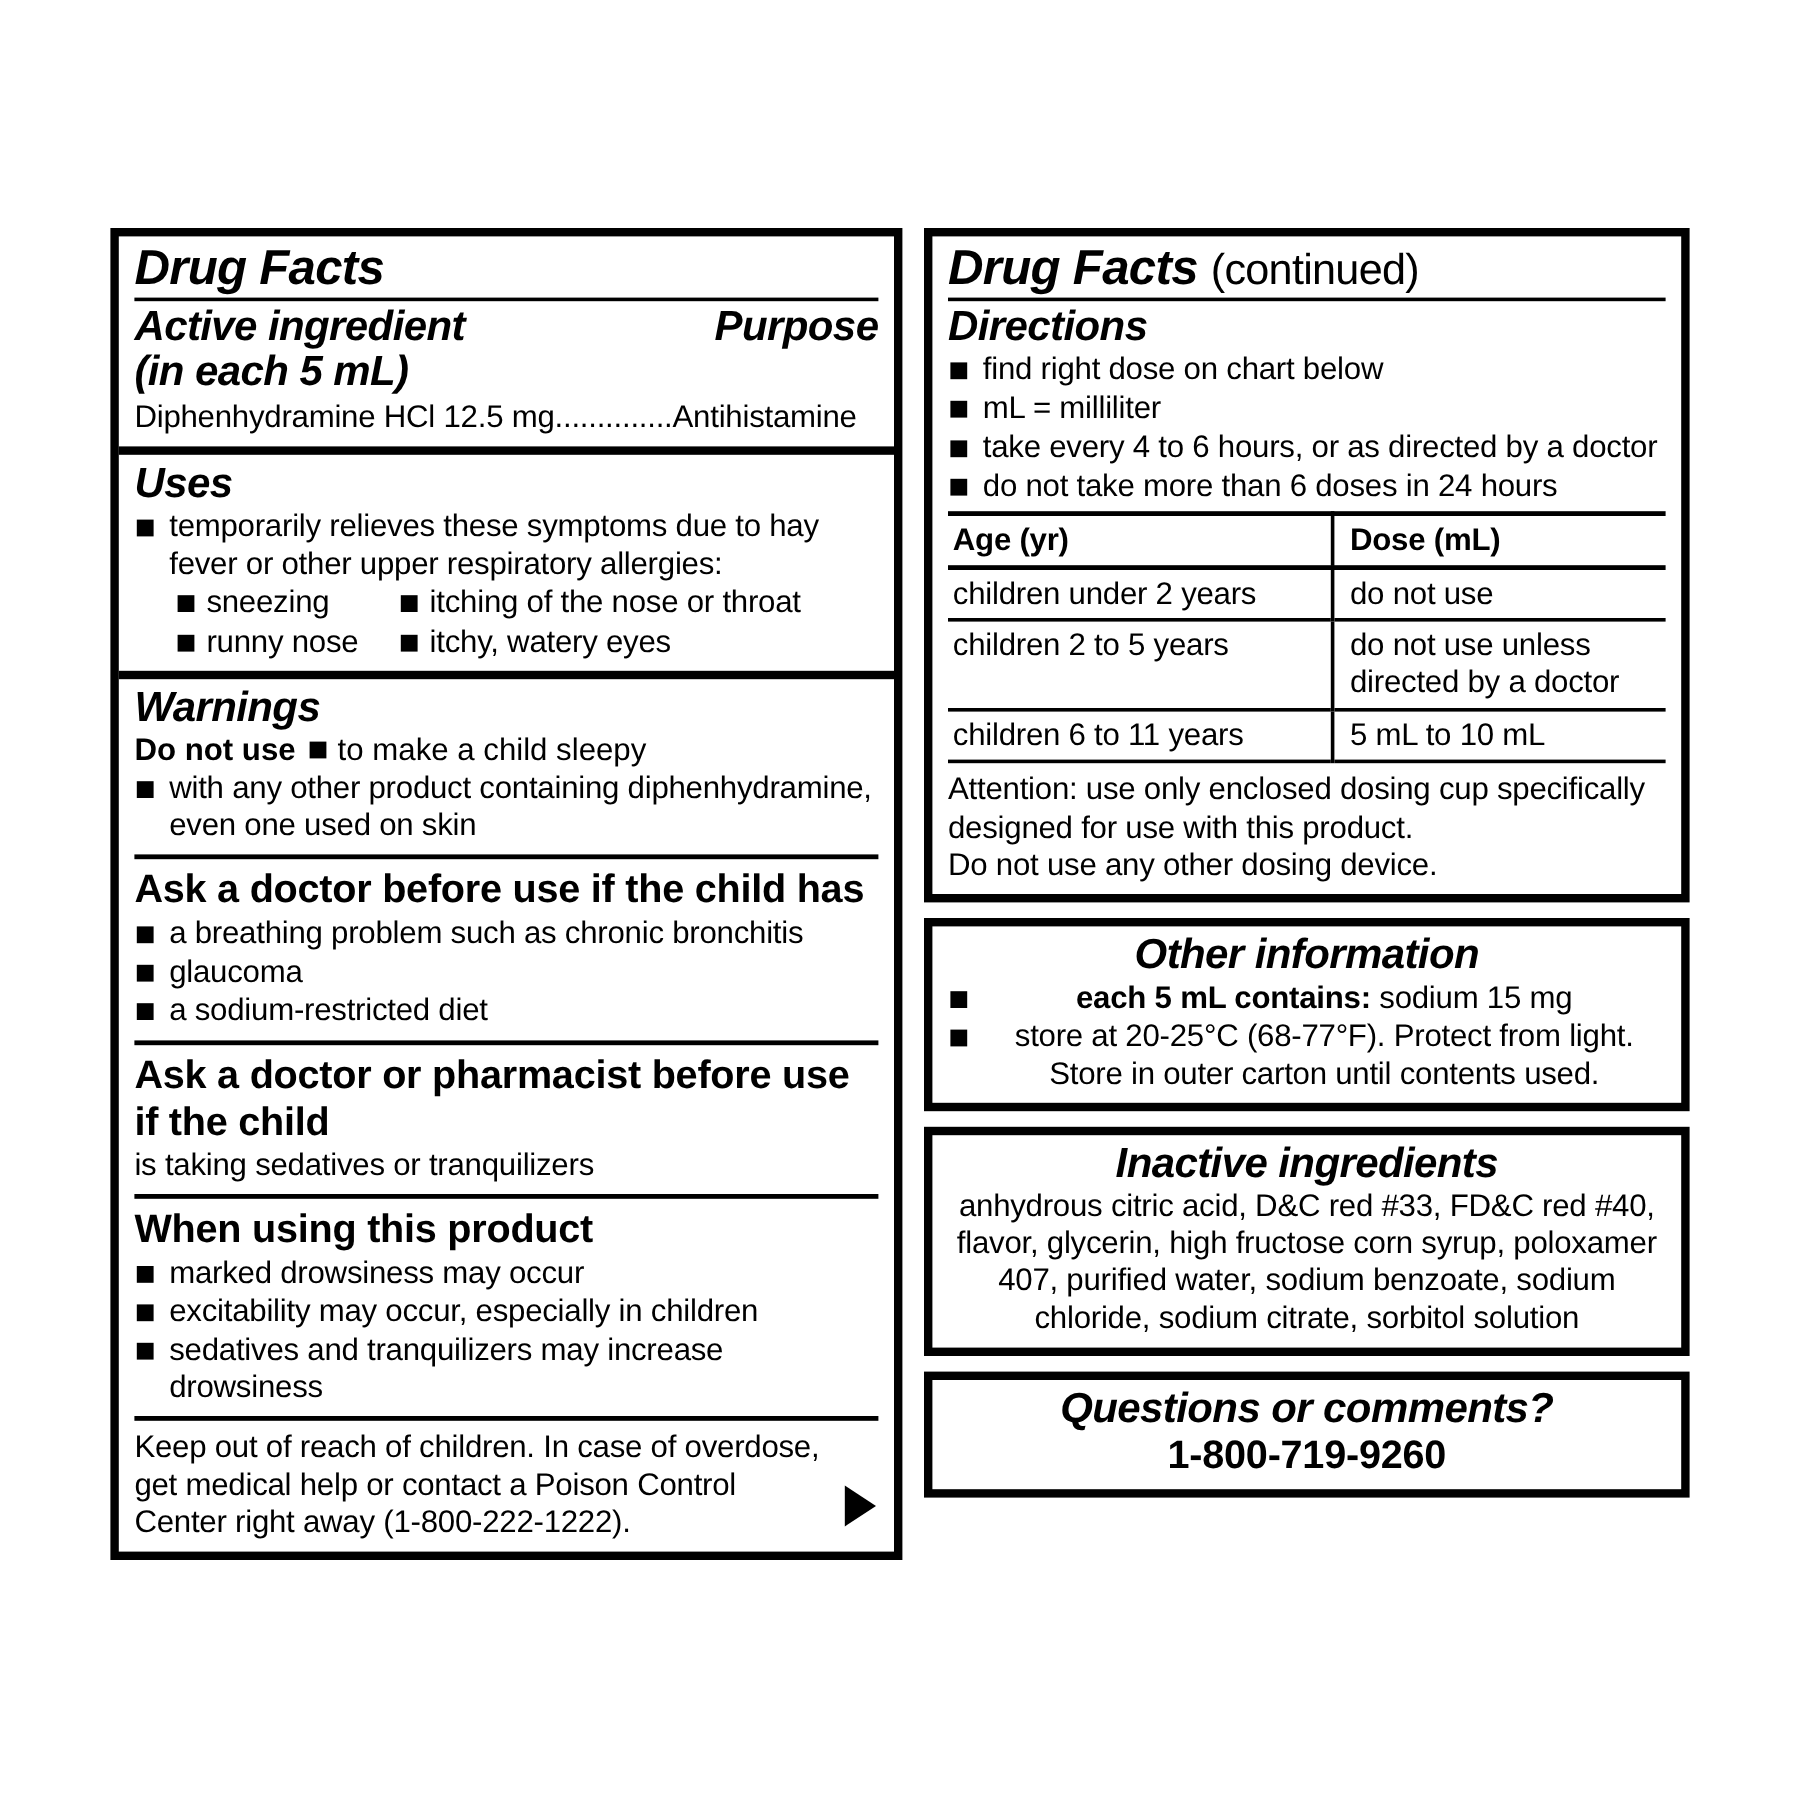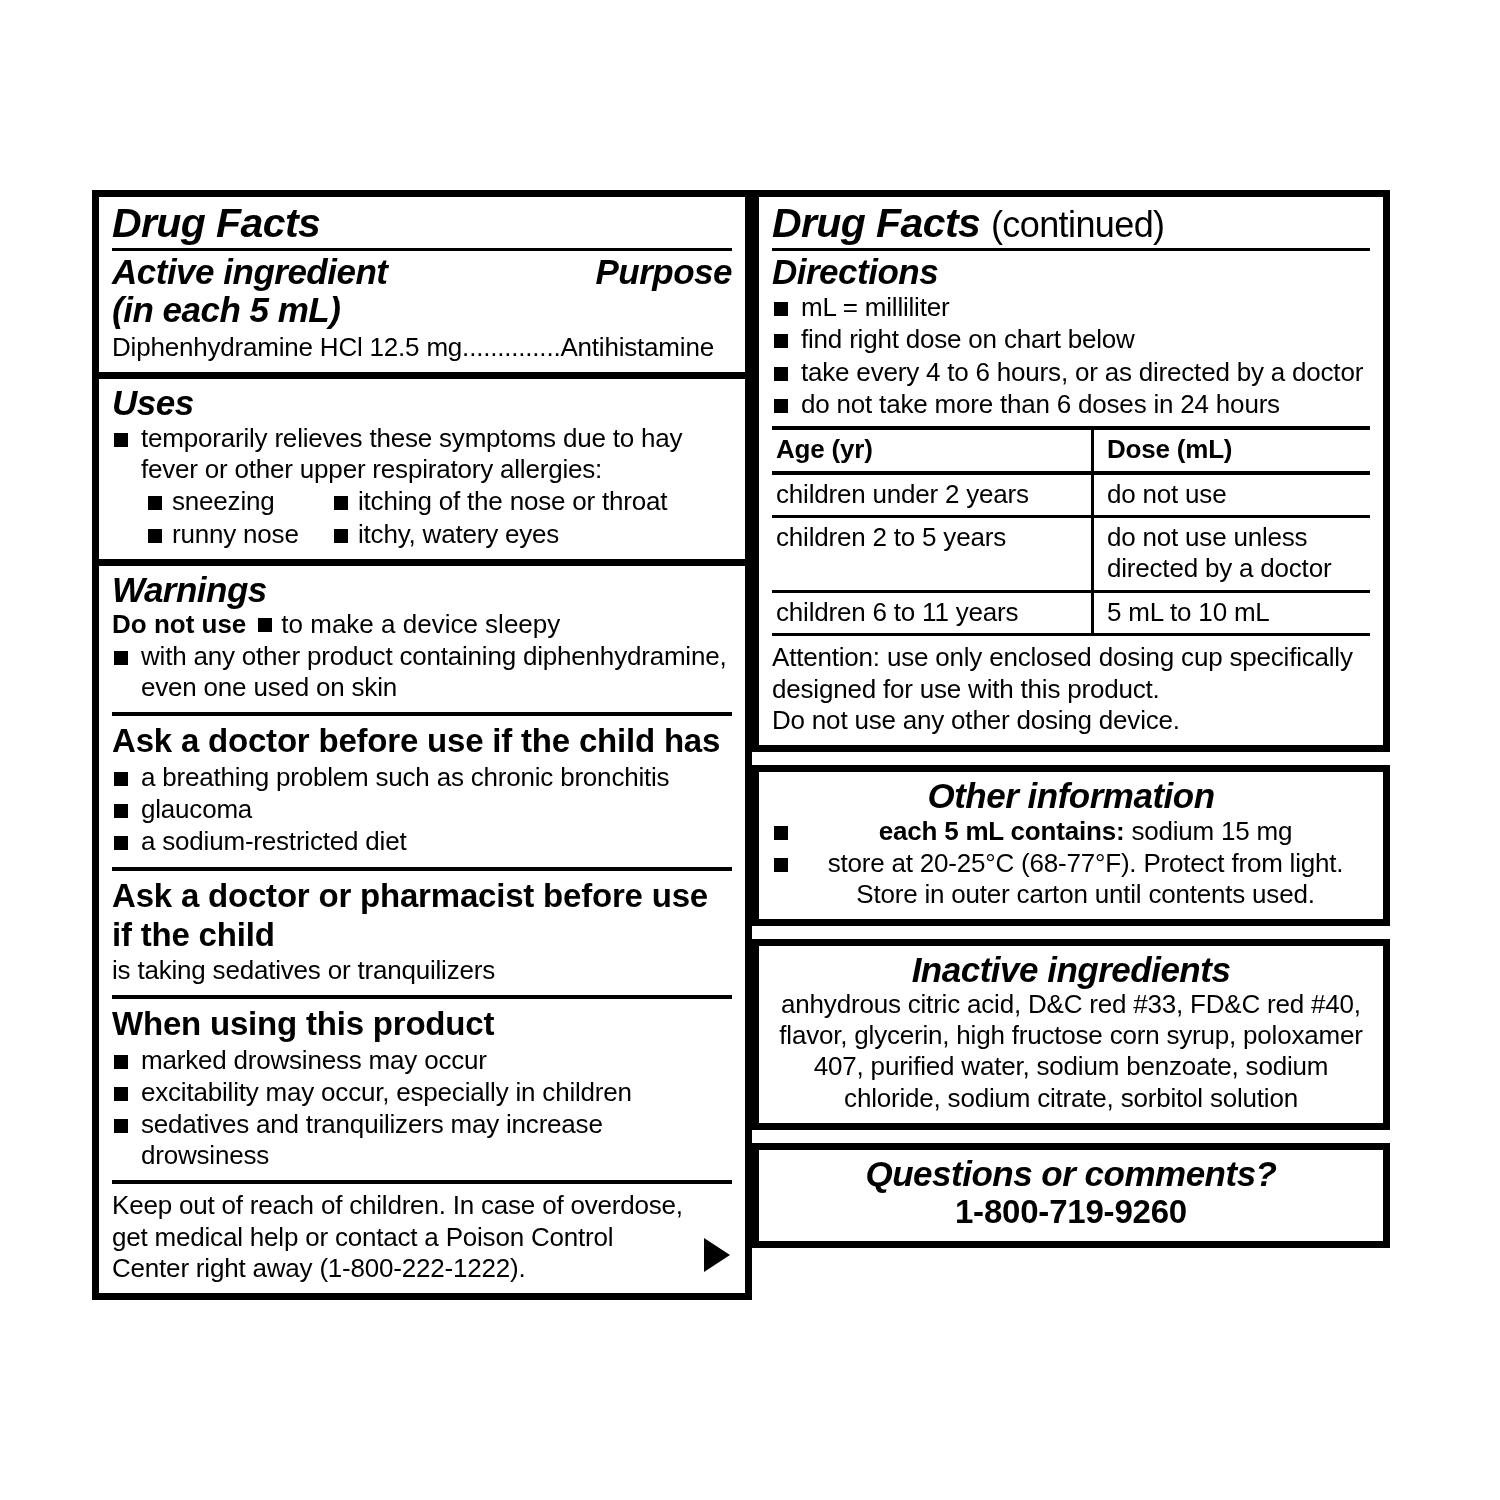--- a/index.html
+++ b/index.html
@@ -21,6 +21,7 @@
     top: 190px;
     width: 1316px;
     display: flex;
+    gap: 18px;
     align-items: flex-start;
   }
 

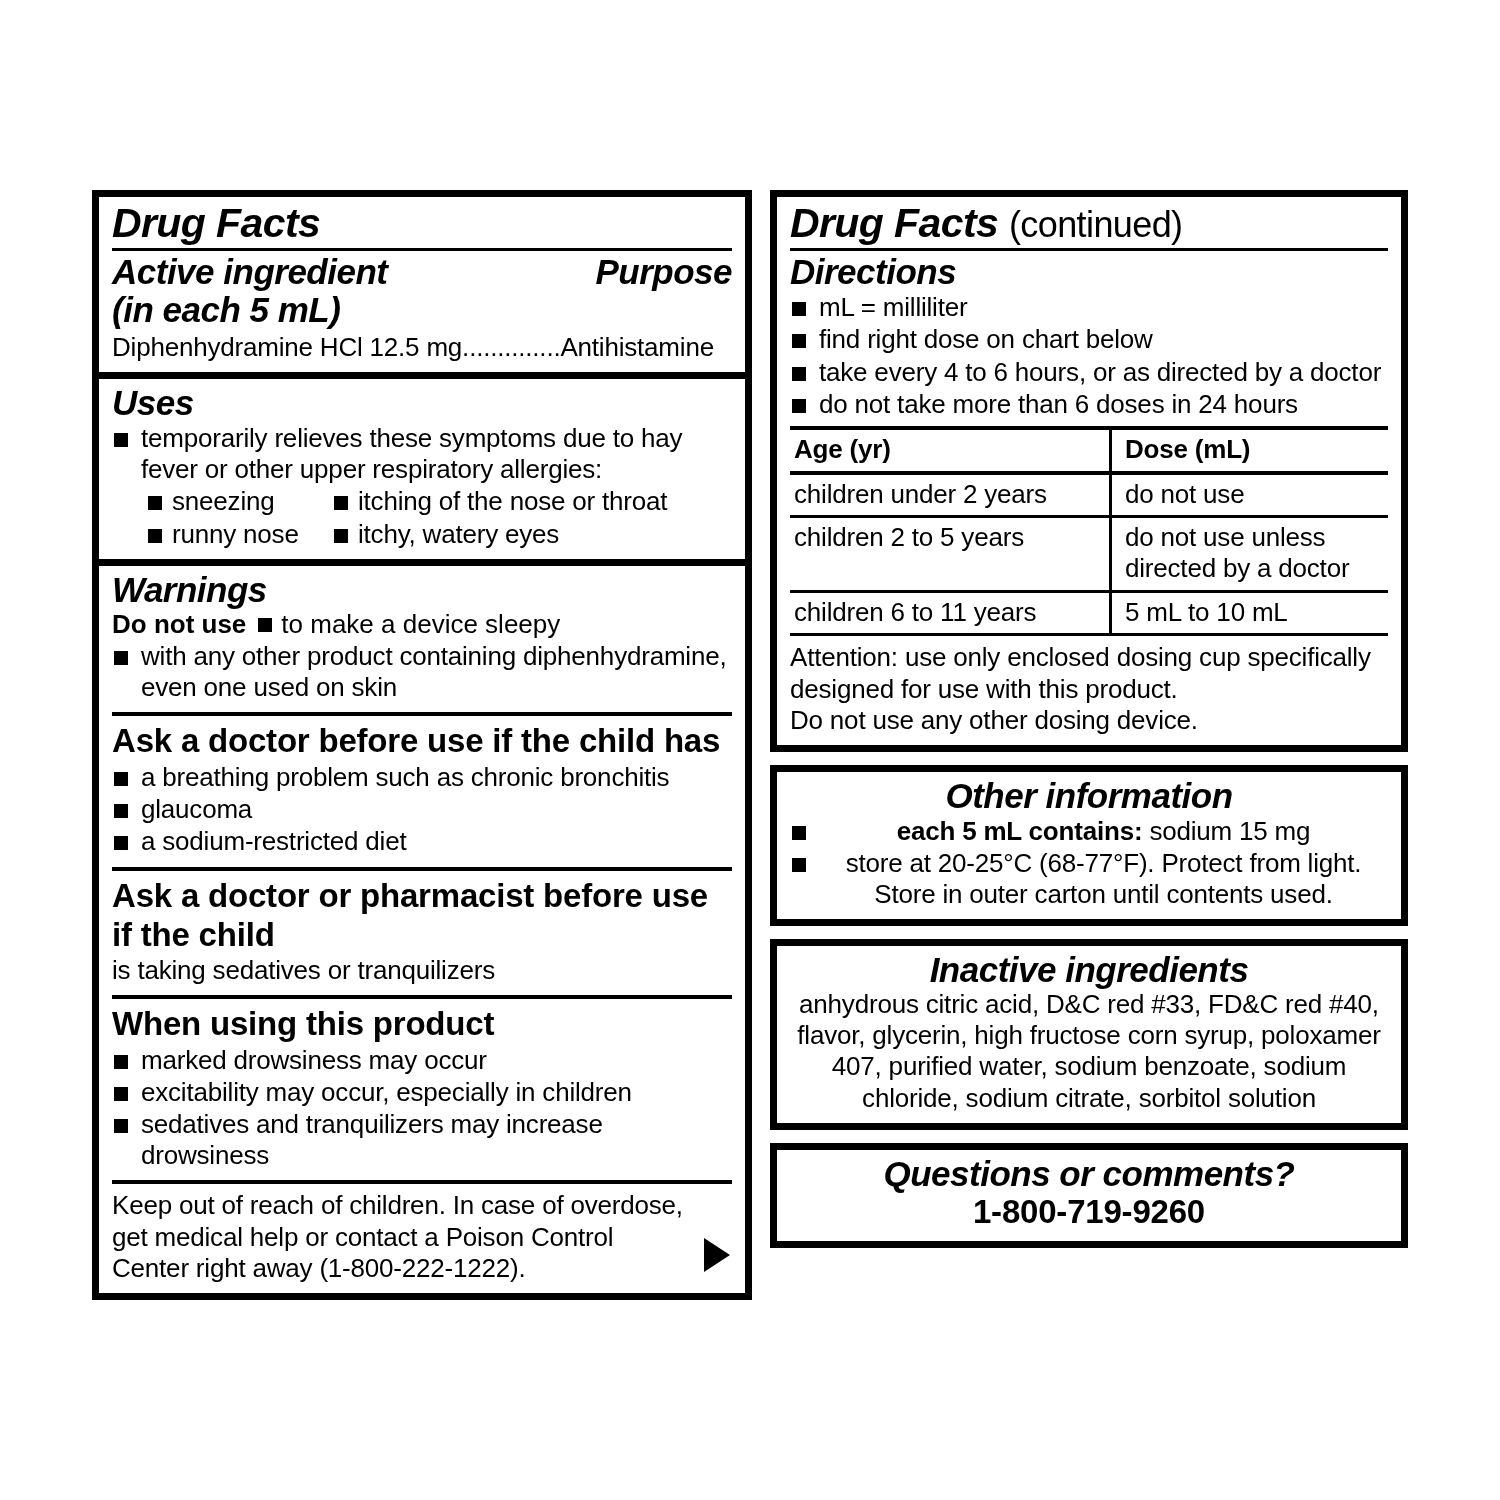--- a/index.html
+++ b/index.html
@@ -286,8 +286,8 @@
 
         <div class="t-head">Directions</div>
         <ul class="bl">
+          <li>find right dose on chart below</li>
           <li>mL = milliliter</li>
-          <li>find right dose on chart below</li>
           <li>take every 4 to 6 hours, or as directed by a doctor</li>
           <li>do not take more than 6 doses in 24 hours</li>
         </ul>

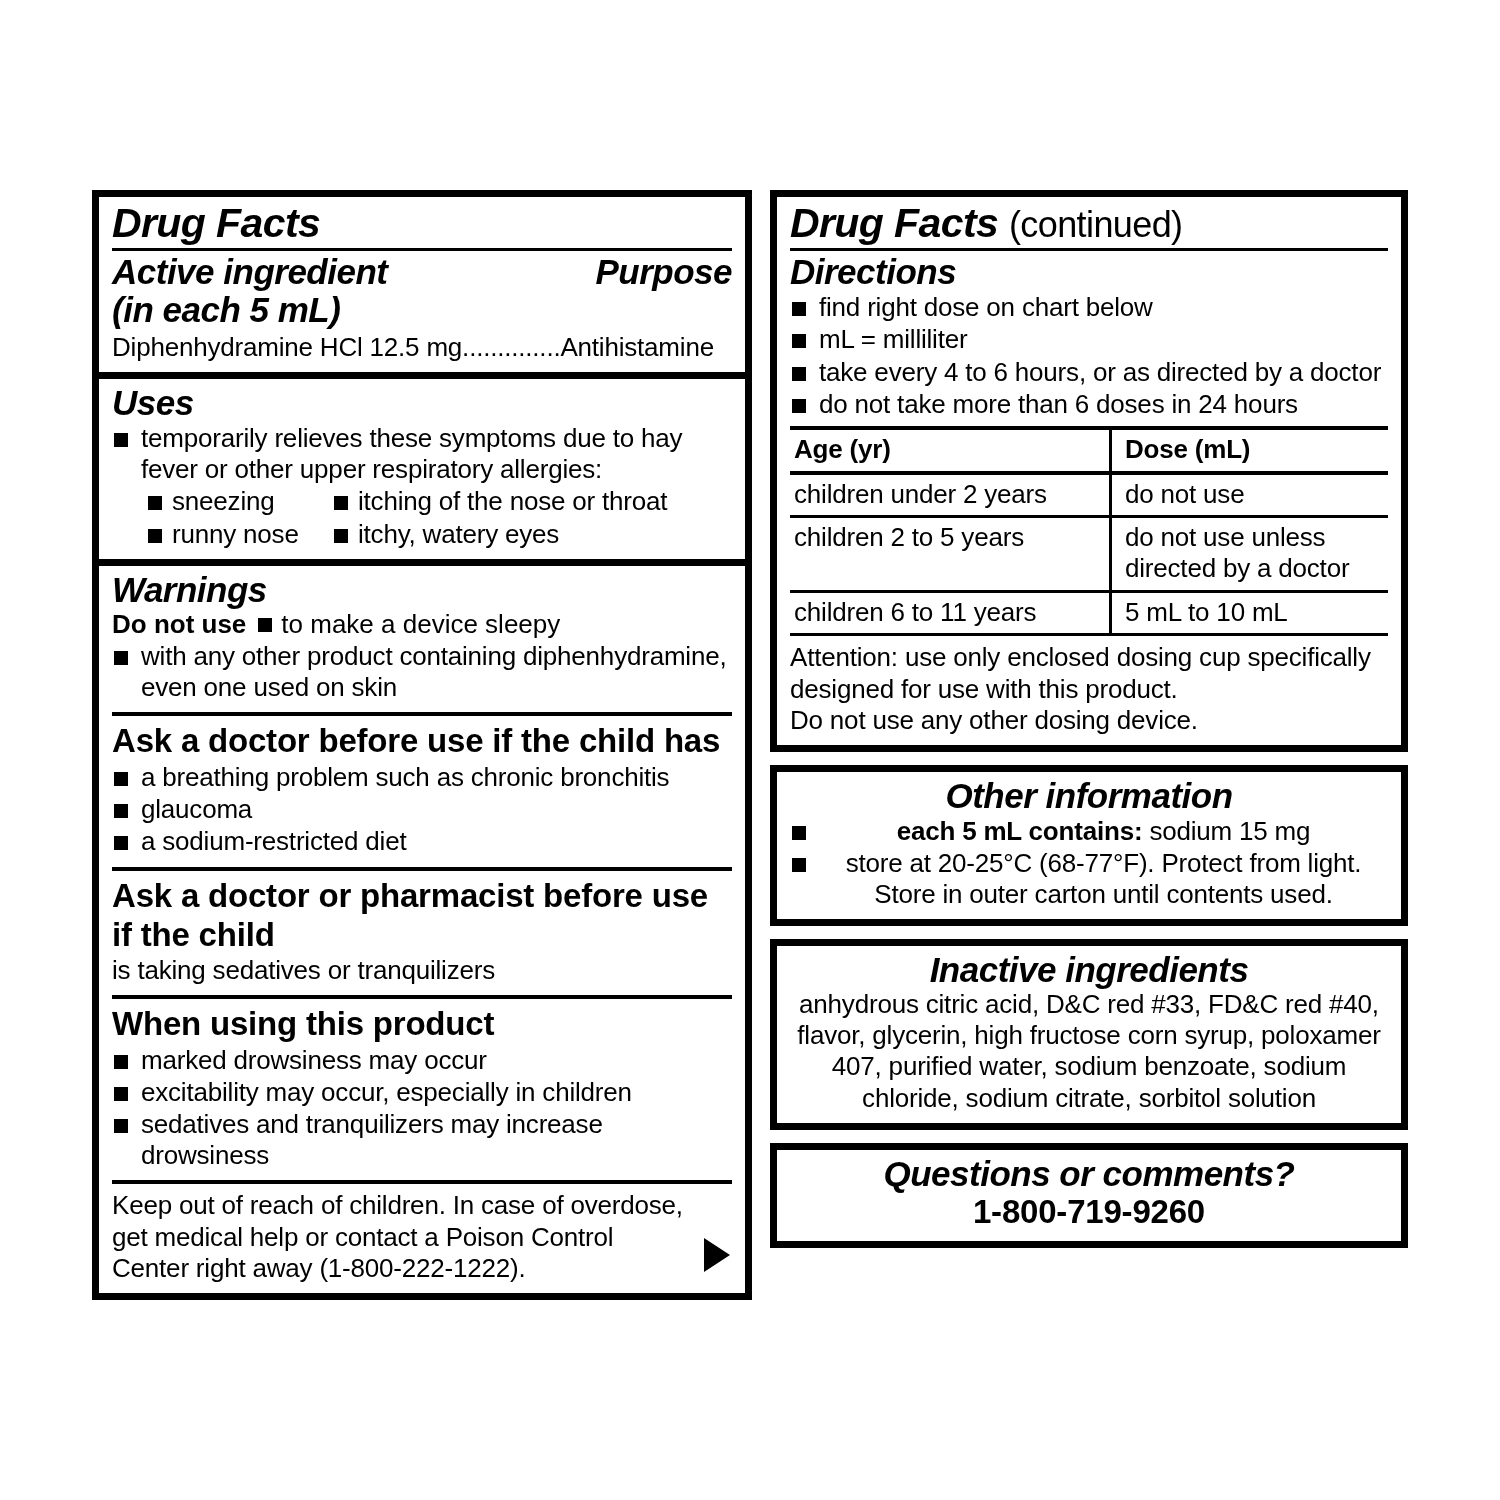--- a/index.html
+++ b/index.html
@@ -235,7 +235,7 @@
         <div class="t-head">Warnings</div>
 
         <div class="donotuse-line">
-          <span class="lab">Do not use</span><span class="inline-bullet"></span><span>to make a device sleepy</span>
+          <span class="lab">Do not use</span><span class="inline-bullet"></span><span>to make a child sleepy</span>
         </div>
         <ul class="bl">
           <li>with any other product containing diphenhydramine, even one used on skin</li>

